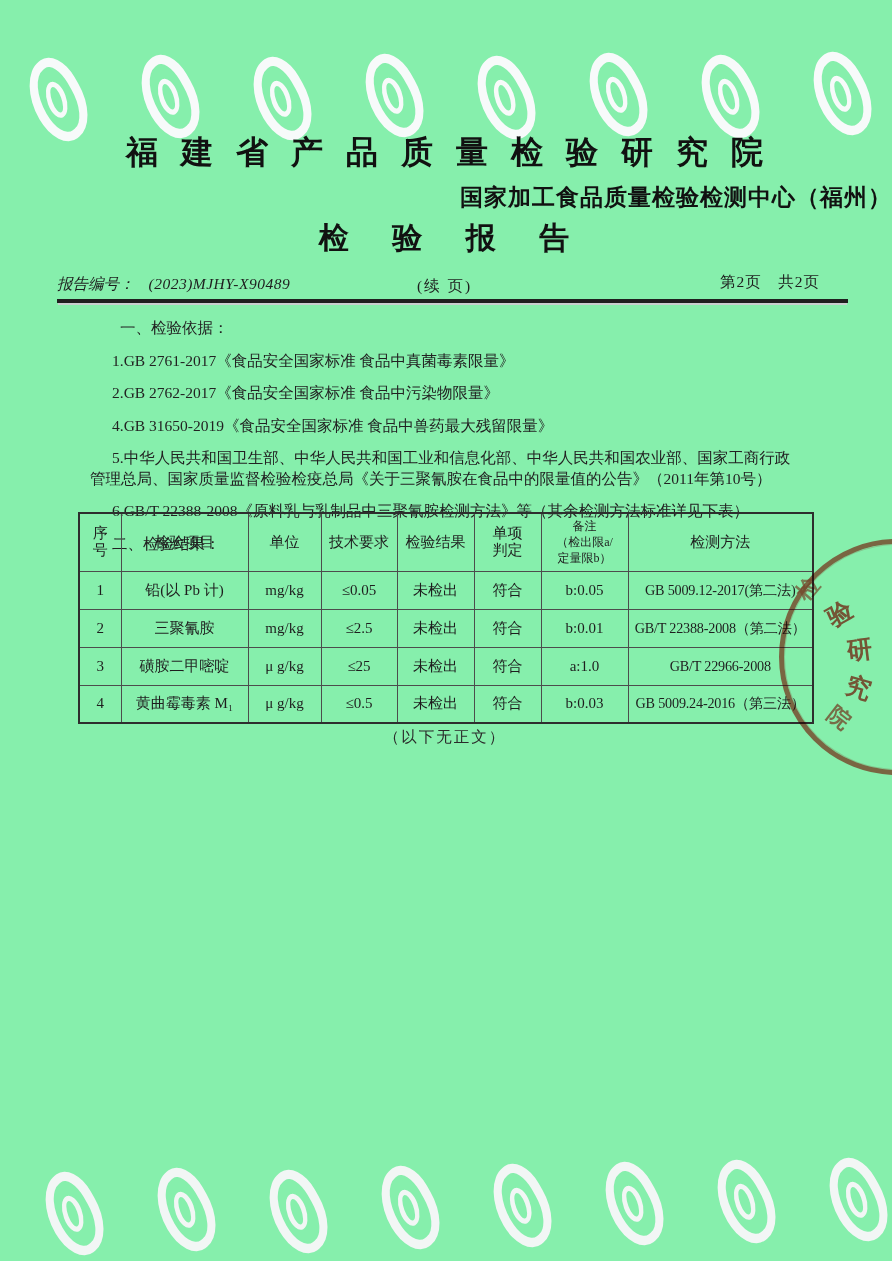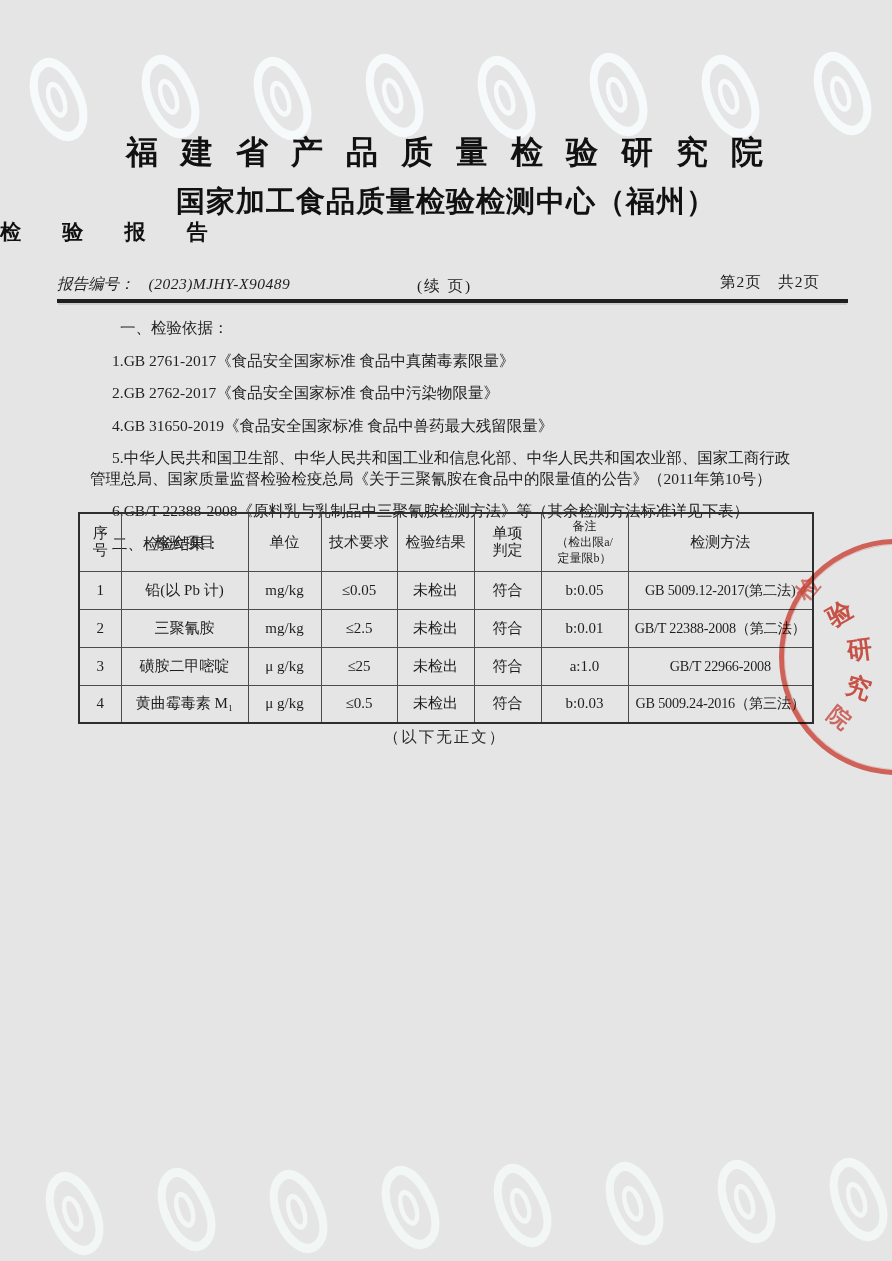--- a/index.html
+++ b/index.html
@@ -4,7 +4,7 @@
 <style>
   html,body{margin:0;padding:0;background:#ffffff;}
   .page{
-    position:relative;width:892px;height:1261px;background:#e5e5e5;
+    position:relative;width:892px;height:1261px;background:#86efac;
     font-family:"Liberation Serif","DejaVu Serif",serif;color:#1d1d1d;
     overflow:hidden;
   }

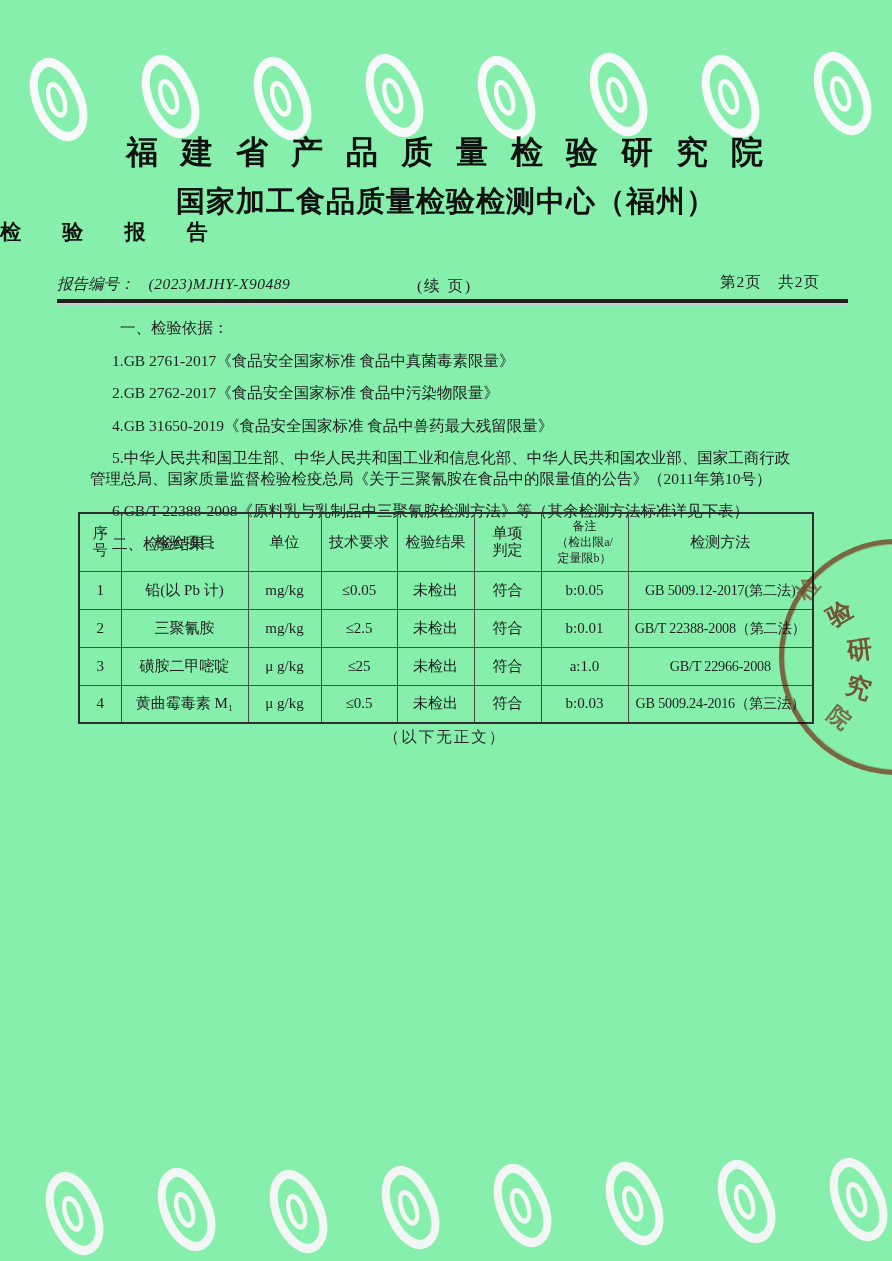--- a/index.html
+++ b/index.html
@@ -18,8 +18,8 @@
   
   .t1{position:absolute;top:131px;left:0;right:0;margin:0;text-align:center;
     font-size:32px;font-weight:bold;letter-spacing:3px;word-spacing:9px;white-space:nowrap;color:#111;}
-  .t2{position:absolute;top:182px;left:0;right:0;margin:0;text-align:center;
-    font-size:29px;font-weight:bold;letter-spacing:1px;color:#111;}
+  .t2{position:absolute;top:182px;left:0;right:0;margin:0;text-align:right;
+    font-size:23px;font-weight:bold;letter-spacing:1px;color:#111;}
   .t3{position:absolute;top:218px;left:0;right:0;margin:0;text-align:left;
     font-size:21px;font-weight:bold;letter-spacing:4px;word-spacing:28px;white-space:nowrap;color:#111;}
   

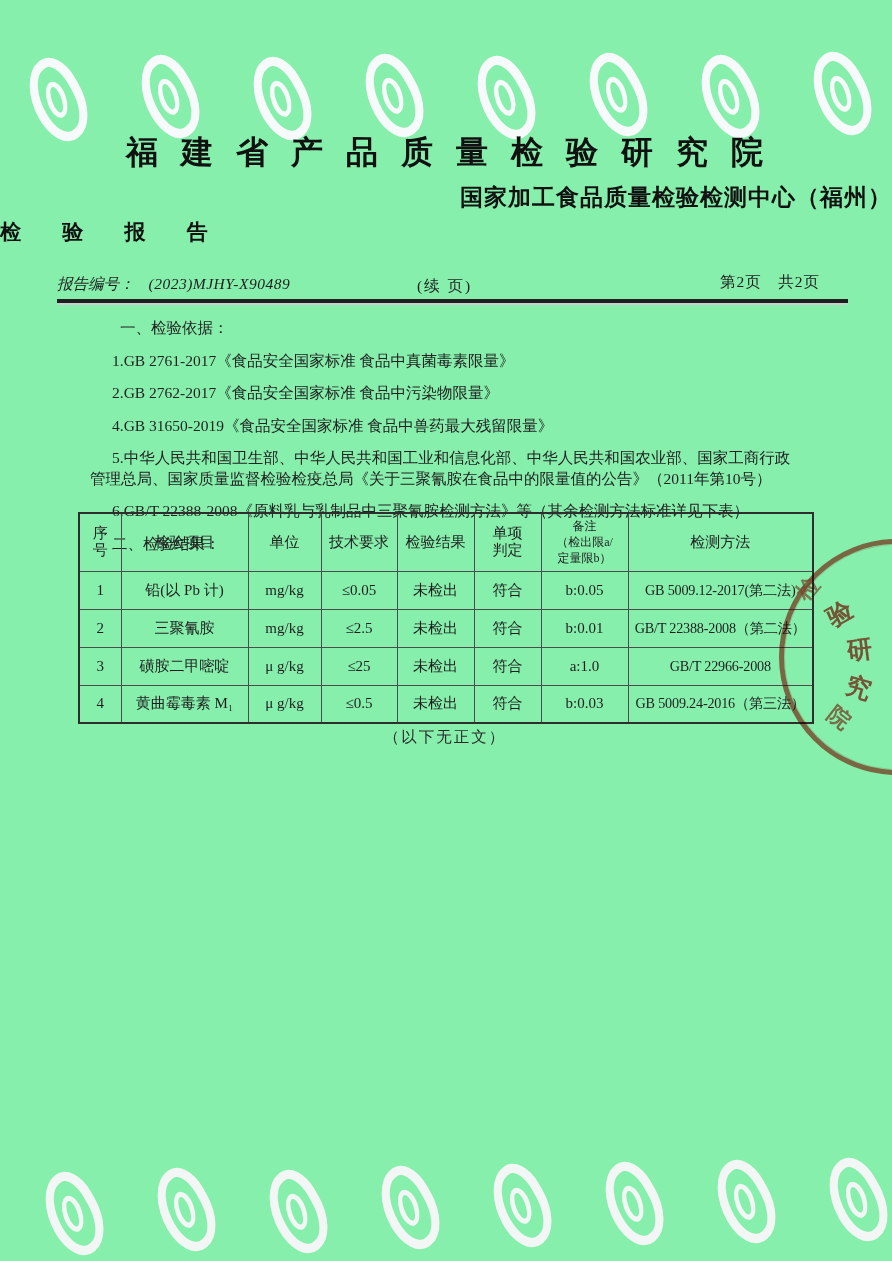--- a/index.html
+++ b/index.html
@@ -20,8 +20,8 @@
     font-size:32px;font-weight:bold;letter-spacing:3px;word-spacing:9px;white-space:nowrap;color:#111;}
   .t2{position:absolute;top:182px;left:0;right:0;margin:0;text-align:right;
     font-size:23px;font-weight:bold;letter-spacing:1px;color:#111;}
-  .t3{position:absolute;top:218px;left:0;right:0;margin:0;text-align:left;
-    font-size:21px;font-weight:bold;letter-spacing:4px;word-spacing:28px;white-space:nowrap;color:#111;}
+  .t3{position:absolute;top:218px;left:0;right:0;margin:0;text-align:center;
+    font-size:30px;font-weight:bold;letter-spacing:4px;word-spacing:28px;white-space:nowrap;color:#111;}
   
   .meta{position:absolute;top:274px;left:57px;right:60px;height:22px;font-size:15.5px;}
   .m-left{position:absolute;left:0;top:0;font-style:italic;}

